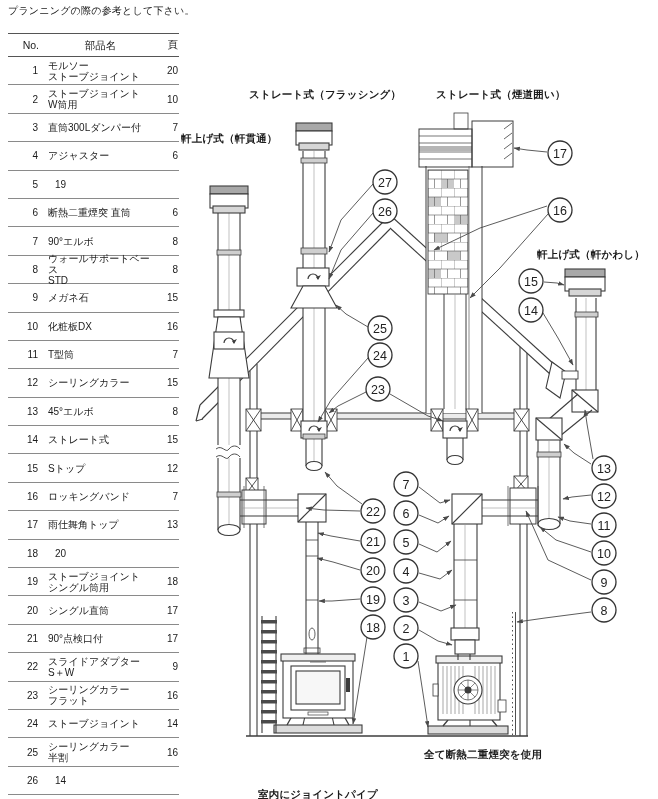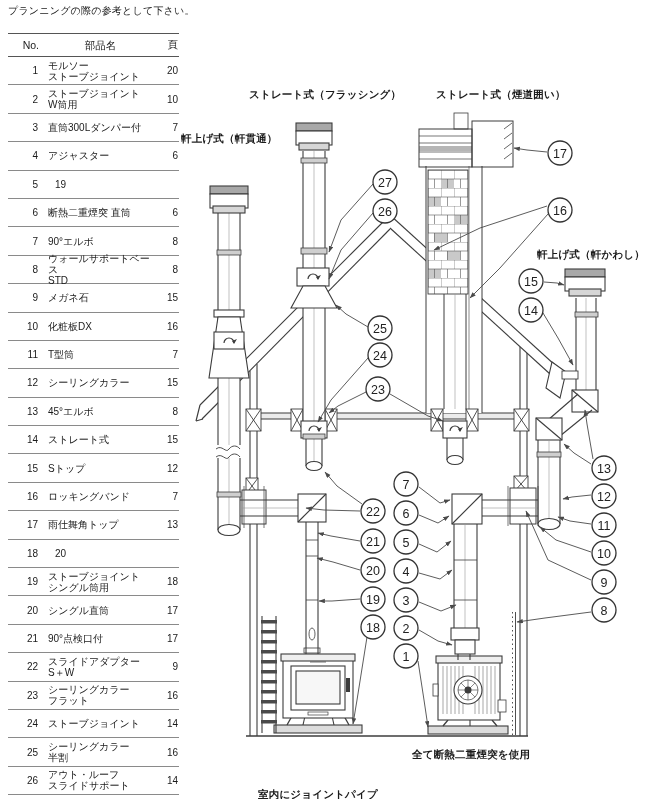--- a/index.html
+++ b/index.html
@@ -25,7 +25,7 @@
   #lbl-et{left:181px;top:132px;}
   #lbl-ea{left:537px;top:248px;}
   #lbl-bl{left:258px;top:748px;line-height:13.5px;margin-top:40px;}
-  #lbl-br{left:412px;top:748px;}
+  #lbl-br{left:424px;top:748px;}
   #diagram{position:absolute;left:180px;top:80px;width:478px;height:700px;}
   text.cnum{font-size:12.5px;fill:#222;font-family:"Liberation Sans","DejaVu Sans",sans-serif;}
 </style>

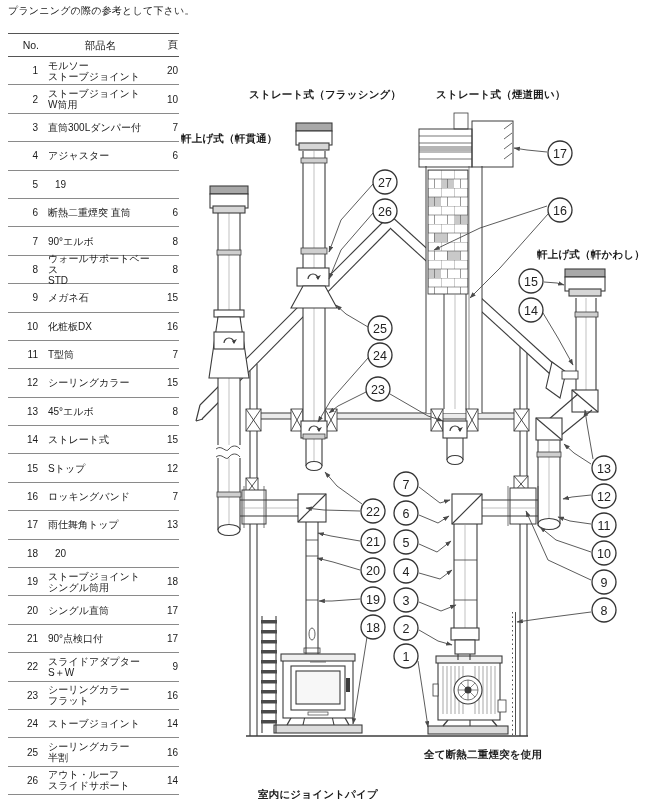--- a/index.html
+++ b/index.html
@@ -173,8 +173,6 @@
       </div>
       <div class="t-row">
         <div class="c-no">26</div>
-        <div class="c-name">アウト・ルーフ
-スライドサポート</div>
         <div class="c-page">14</div>
       </div>
       <div class="t-row"></div>

